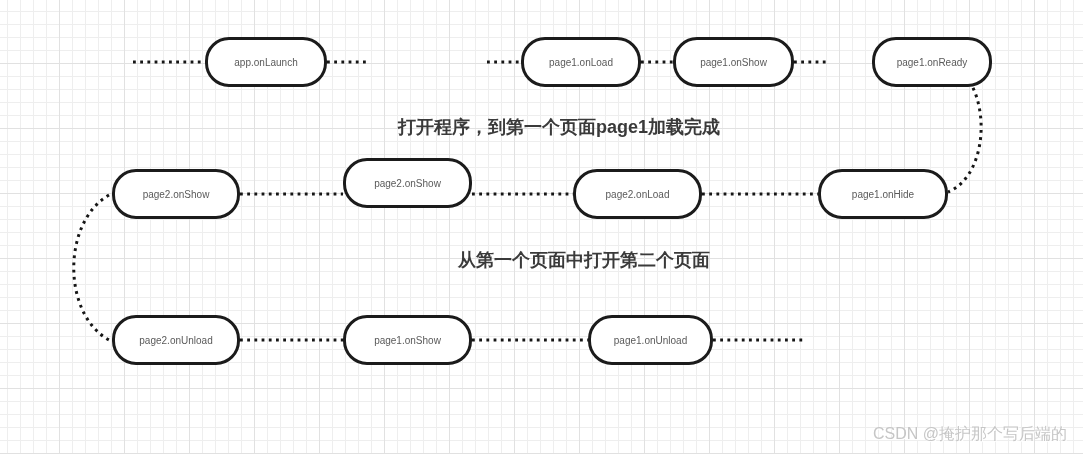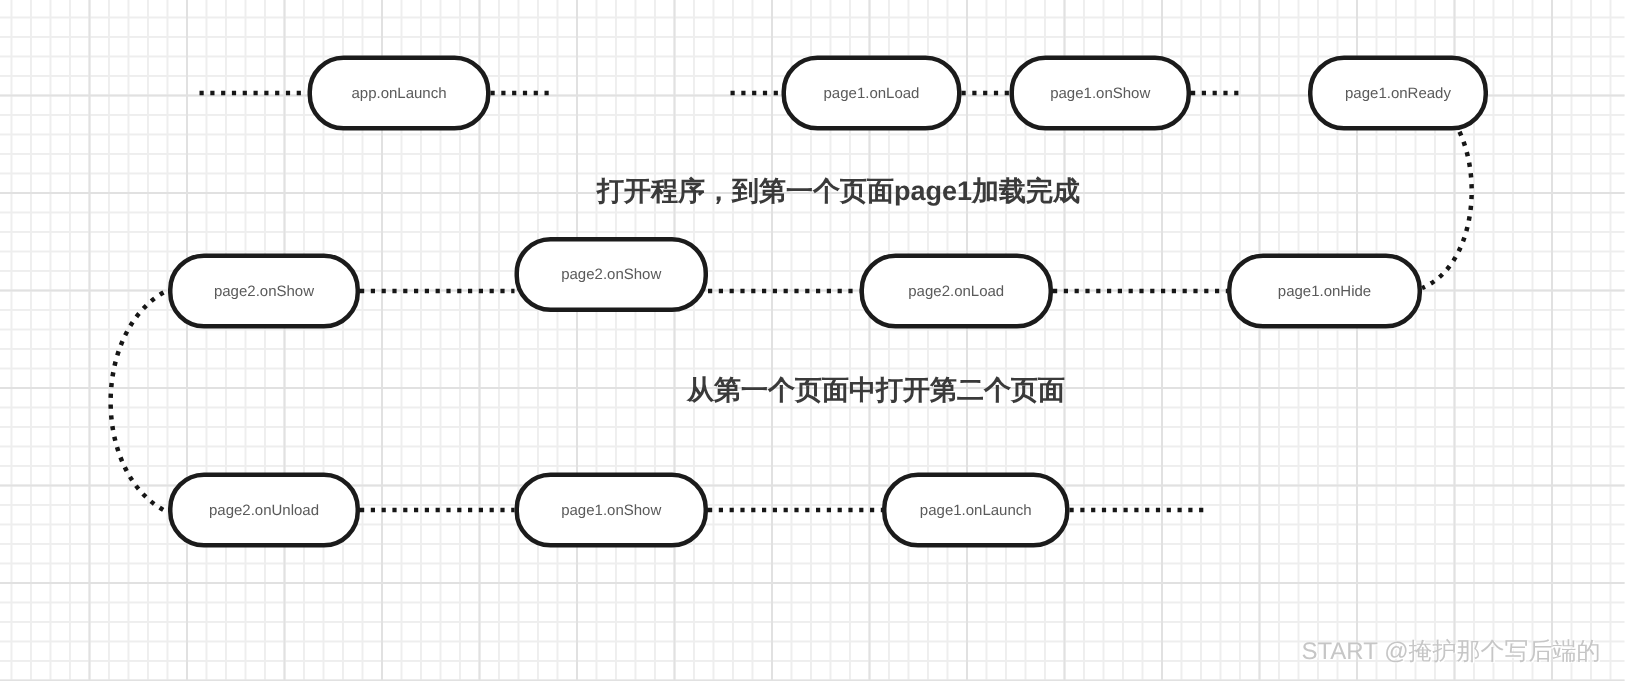--- a/index.html
+++ b/index.html
@@ -141,7 +141,7 @@
 
   <div class="node n-p2onunload">page2.onUnload</div>
   <div class="node n-p1onshow2">page1.onShow</div>
-  <div class="node n-p1onunload">page1.onLaunch</div>
+  <div class="node n-p1onunload">page1.onUnload</div>
 
   <div class="watermark">START @掩护那个写后端的</div>
 </div>

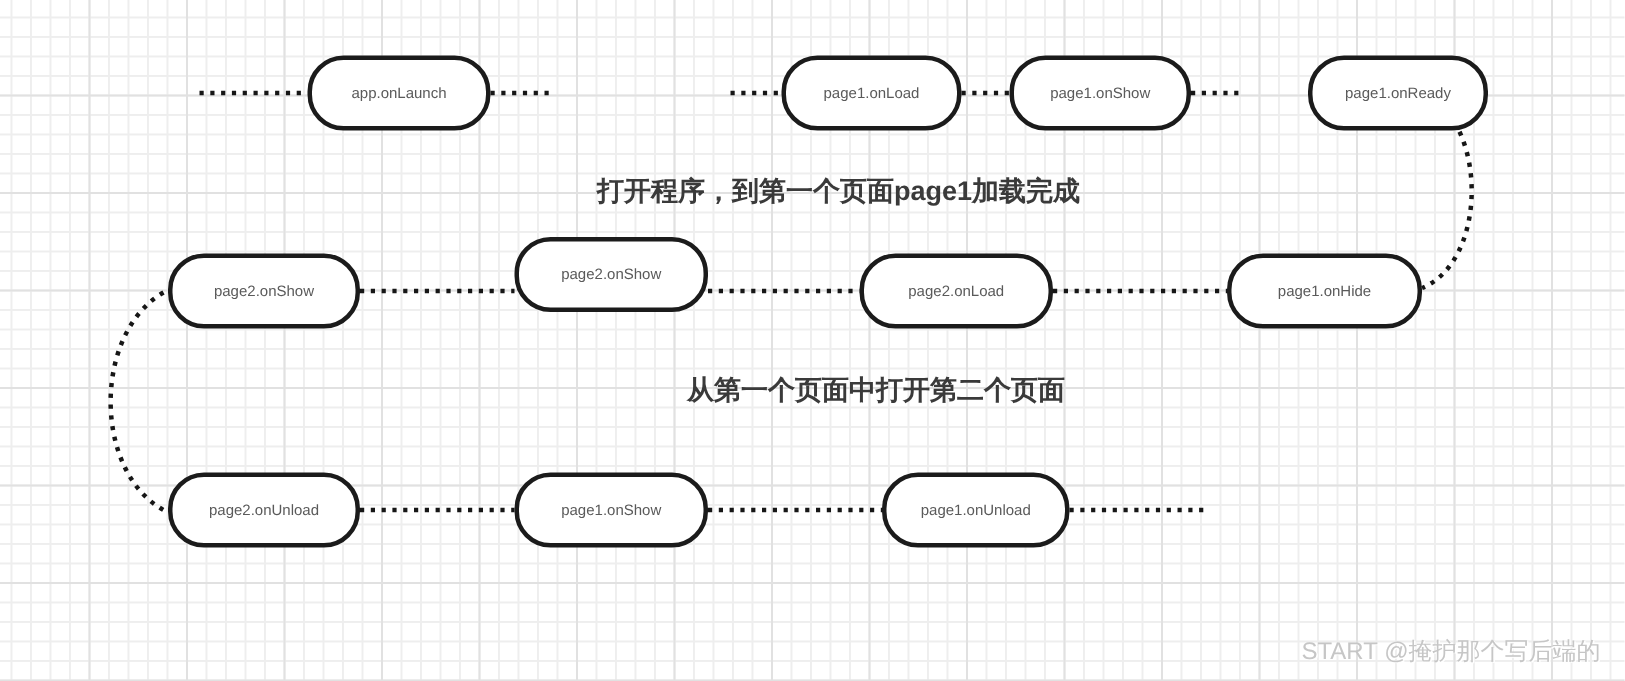--- a/index.html
+++ b/index.html
@@ -143,7 +143,7 @@
   <div class="node n-p1onshow2">page1.onShow</div>
   <div class="node n-p1onunload">page1.onUnload</div>
 
-  <div class="watermark">START @掩护那个写后端的</div>
+  <div class="watermark">CSDN @掩护那个写后端的</div>
 </div>
 
 </body></html>

